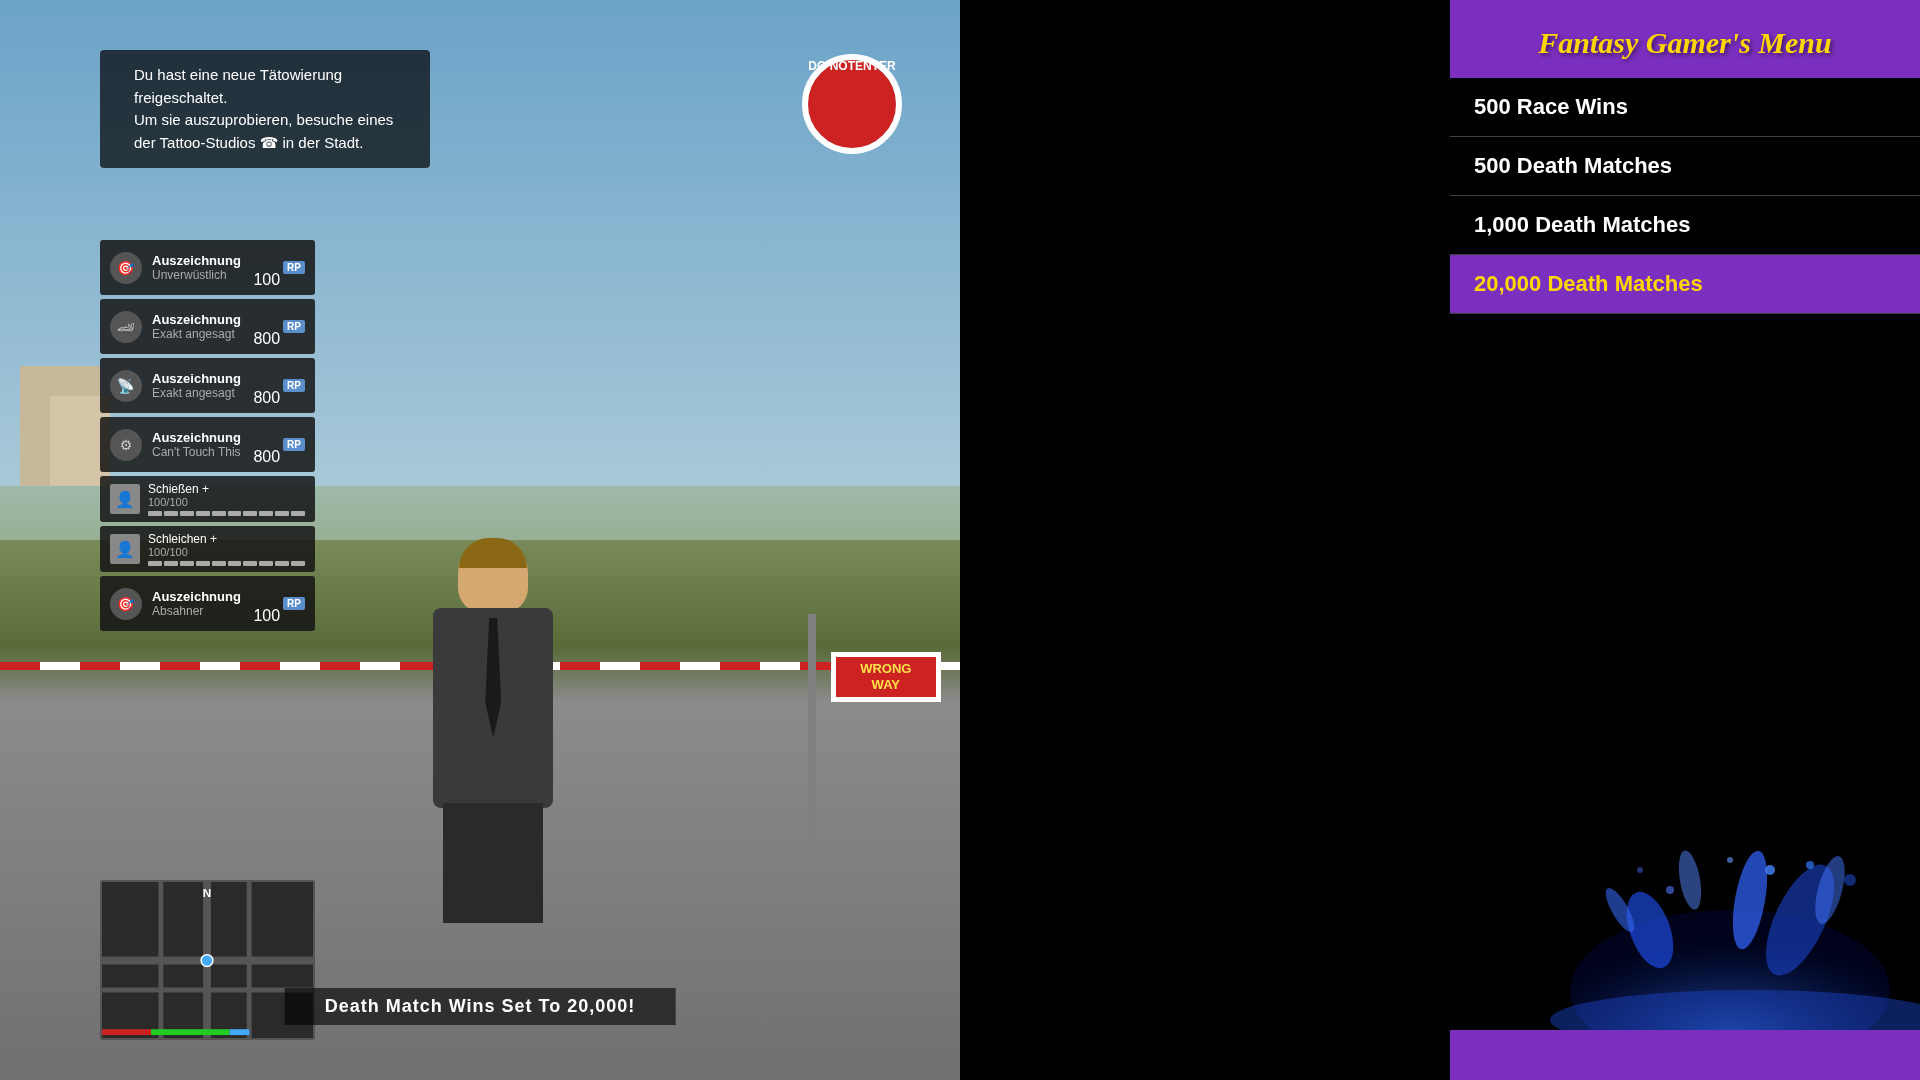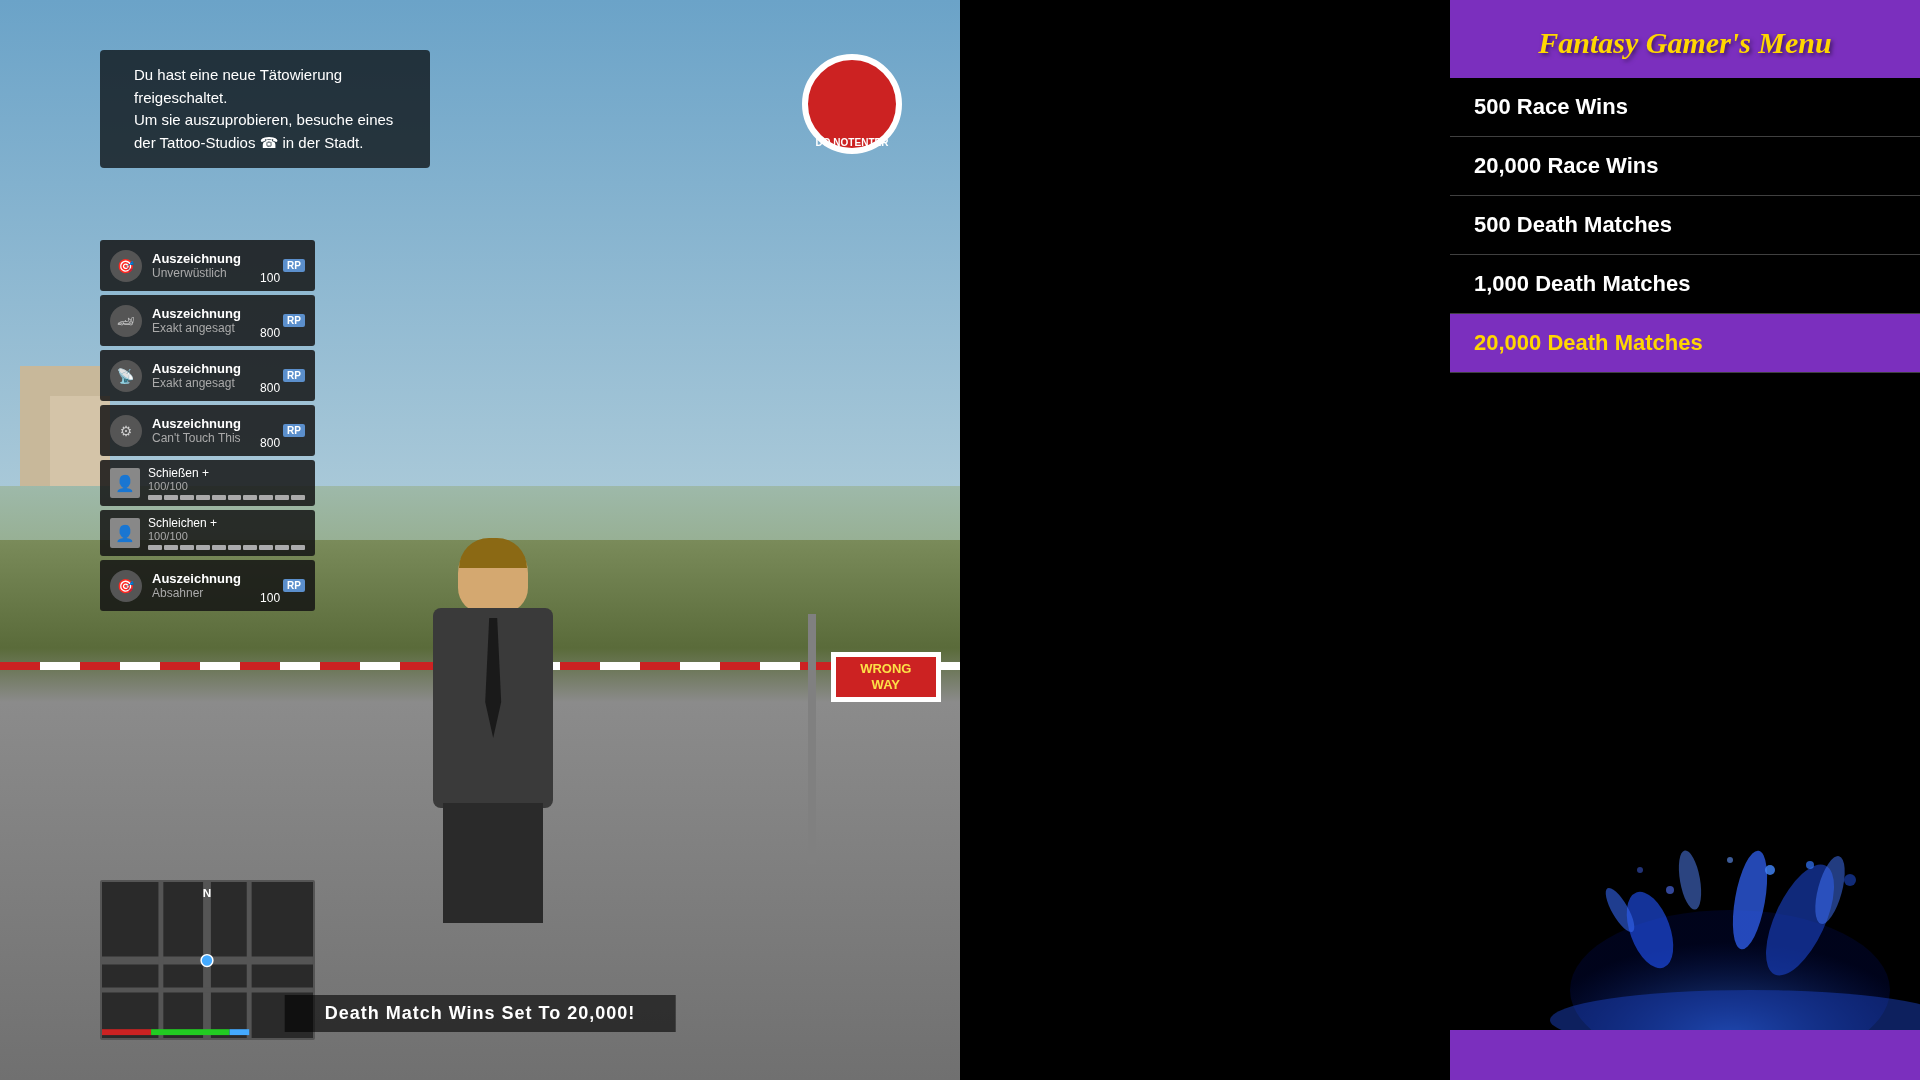--- a/index.html
+++ b/index.html
@@ -128,11 +128,11 @@
       background: #CC2222;
       border: 6px solid #FFFFFF;
       display: flex;
-      align-items: flex-end;
+      align-items: flex-start;
       justify-content: center;
       color: white;
       font-weight: 900;
-      font-size: 10px;
+      font-size: 12px;
       text-align: center;
       line-height: 1.1;
     }

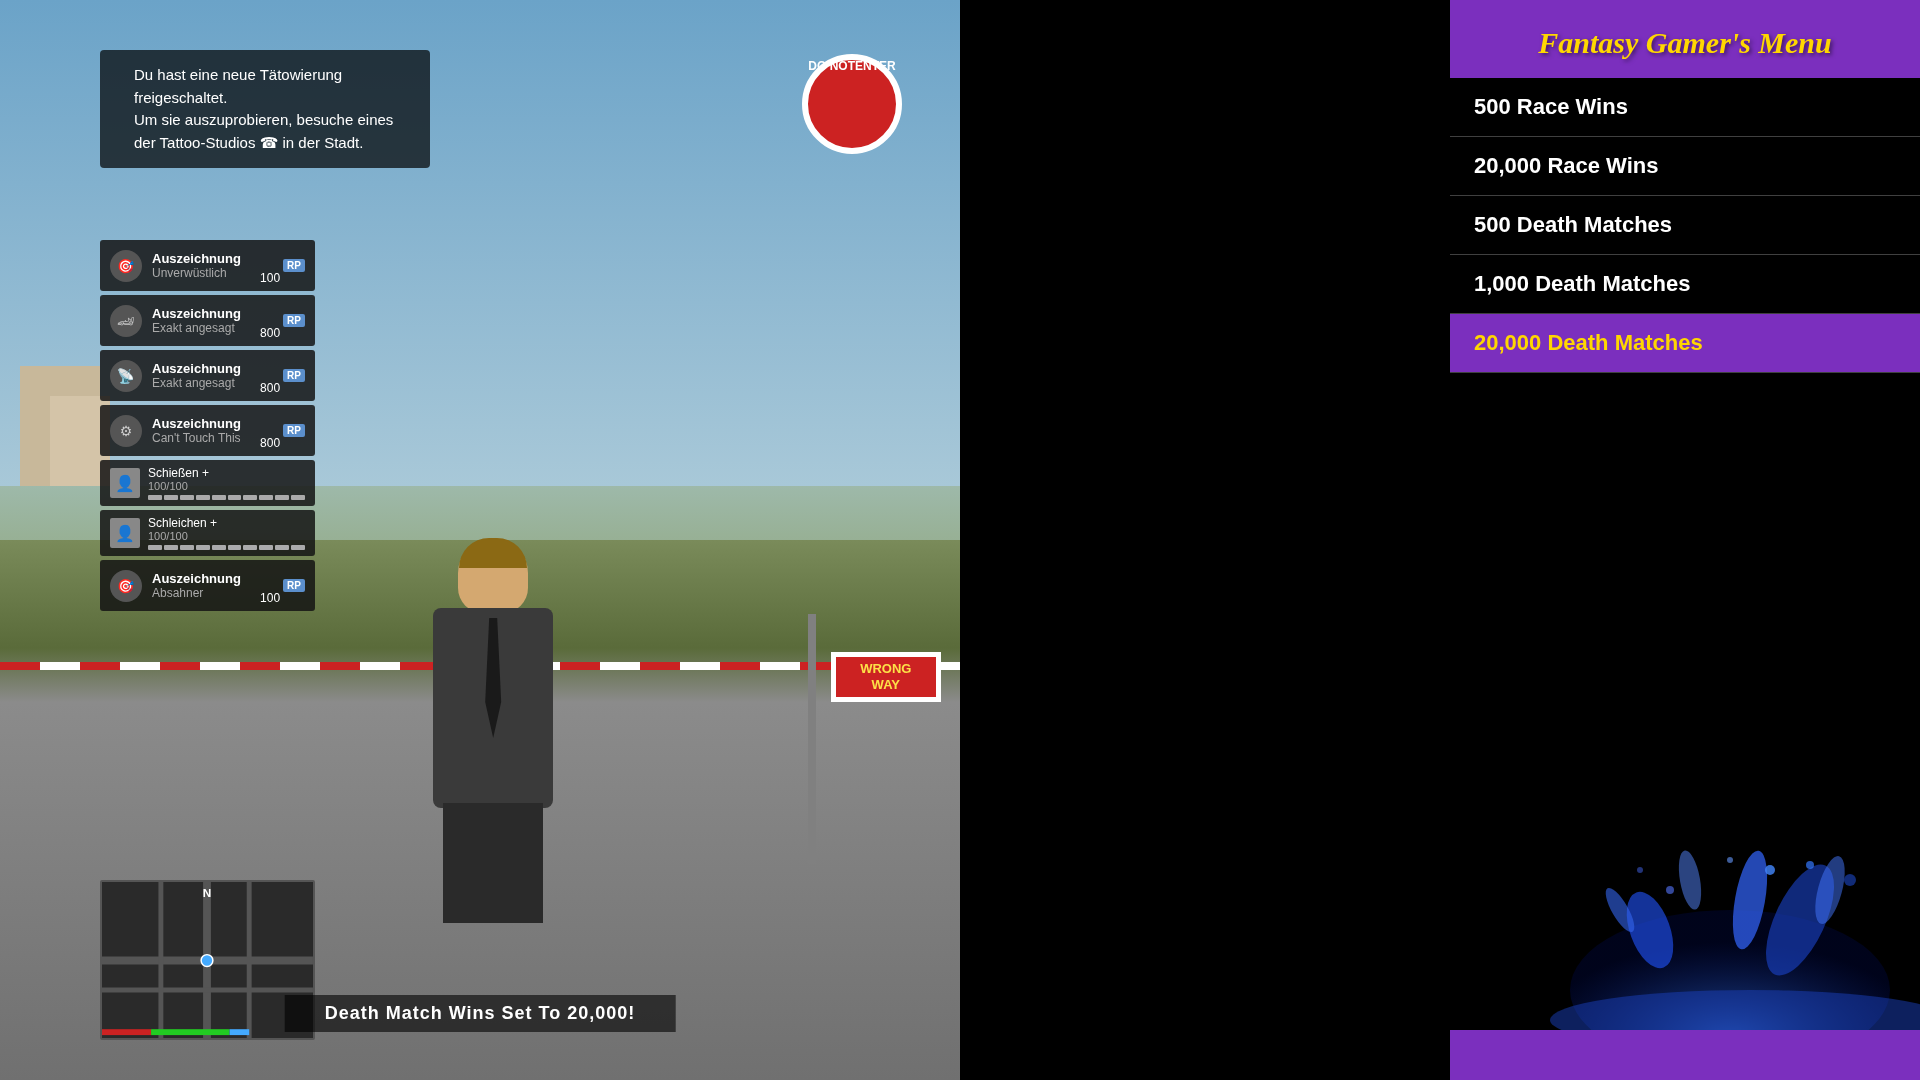--- a/index.html
+++ b/index.html
@@ -600,9 +600,6 @@
       <span>500 Race Wins</span>
     </div>
     <div class="menu-item">
-      <span>20,000 Race Wins</span>
-    </div>
-    <div class="menu-item">
       <span>500 Death Matches</span>
     </div>
     <div class="menu-item">

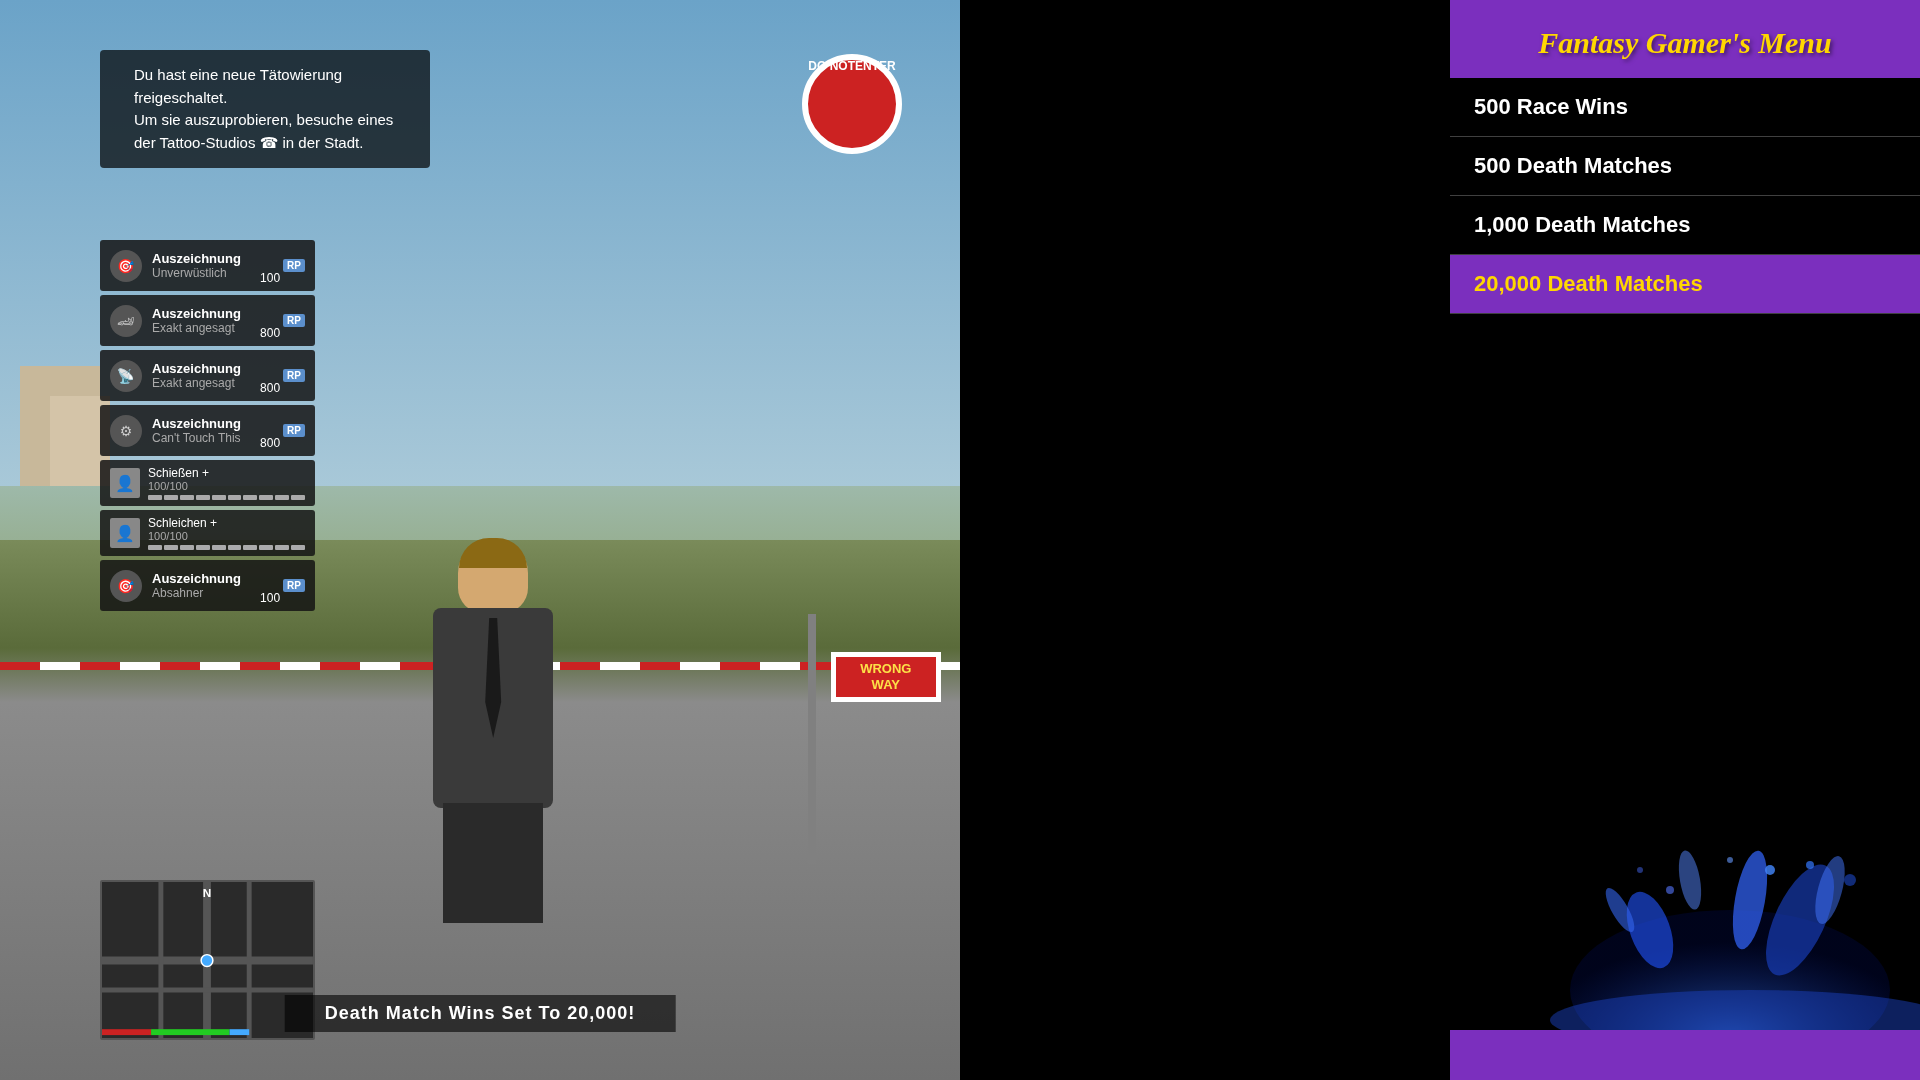--- a/index.html
+++ b/index.html
@@ -266,7 +266,7 @@
     }
     .rp-value {
       color: white;
-      font-size: 12px;
+      font-size: 16px;
       margin-top: 25px;
     }
     .rp-badge {

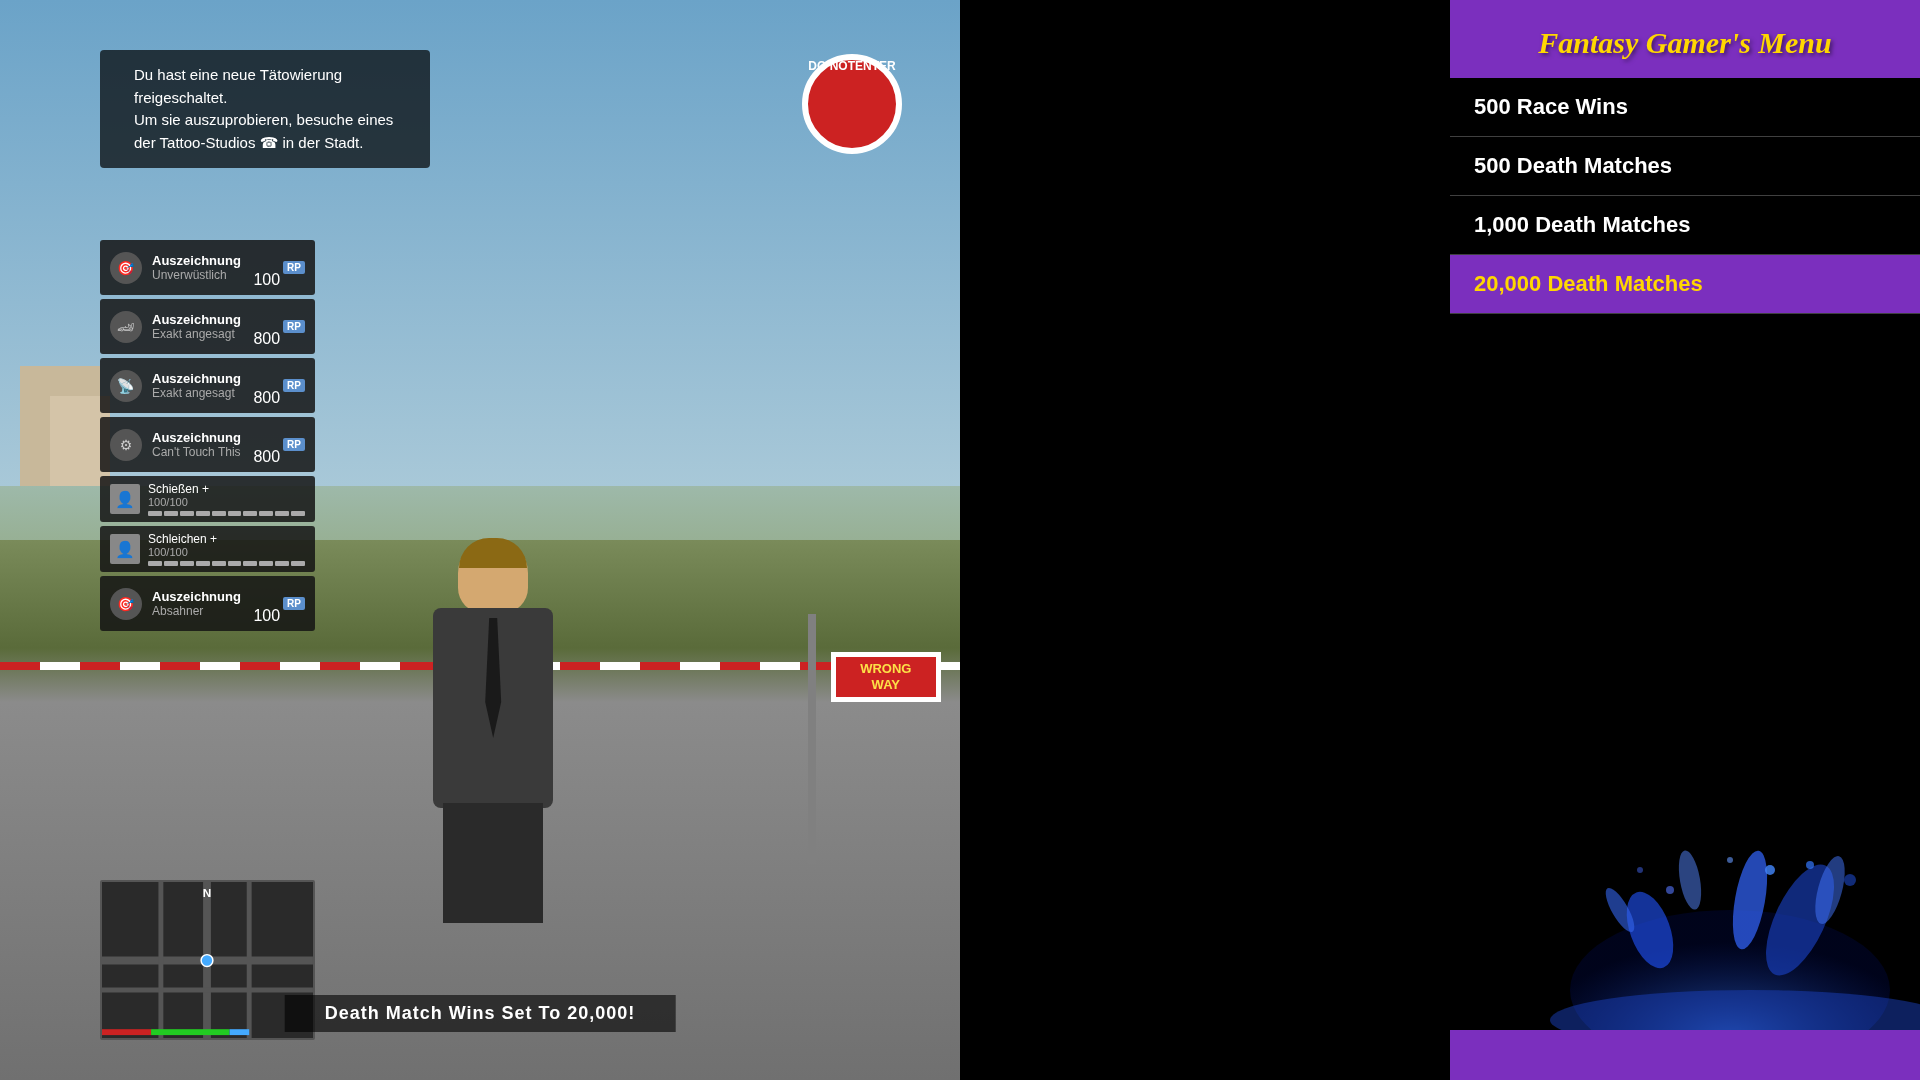--- a/index.html
+++ b/index.html
@@ -344,7 +344,7 @@
     
     .subtitle-bar {
       position: absolute;
-      bottom: 48px;
+      bottom: 55px;
       left: 50%;
       transform: translateX(-50%);
       background: rgba(0,0,0,0.6);

